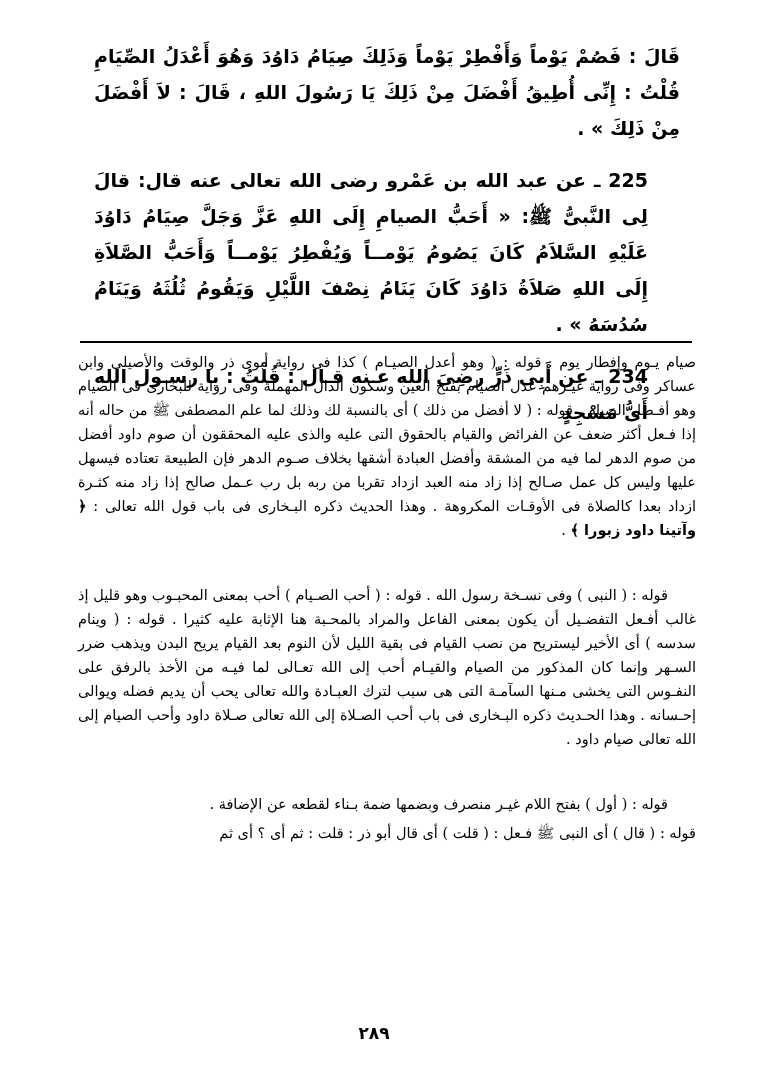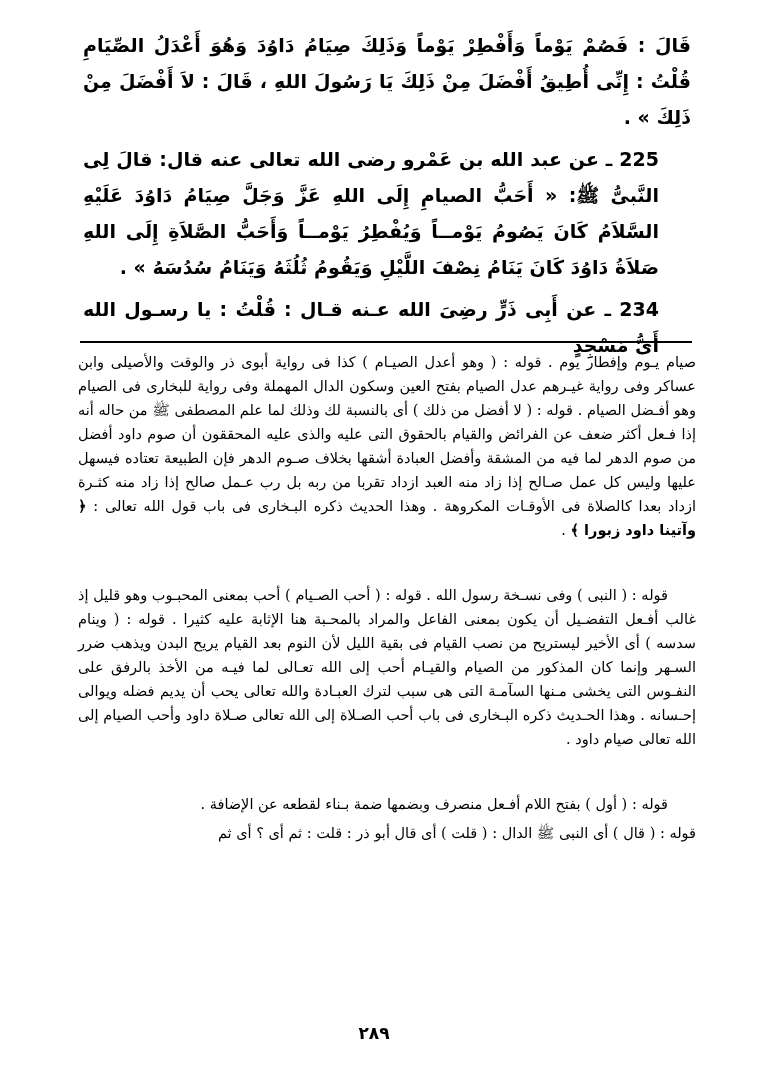--- a/index.html
+++ b/index.html
@@ -32,7 +32,7 @@
       margin: 0;
     }
     .matn p {
-      margin: 5px;
+      margin: 16px;
     }
     .matn .block {
       margin-bottom: 6px;

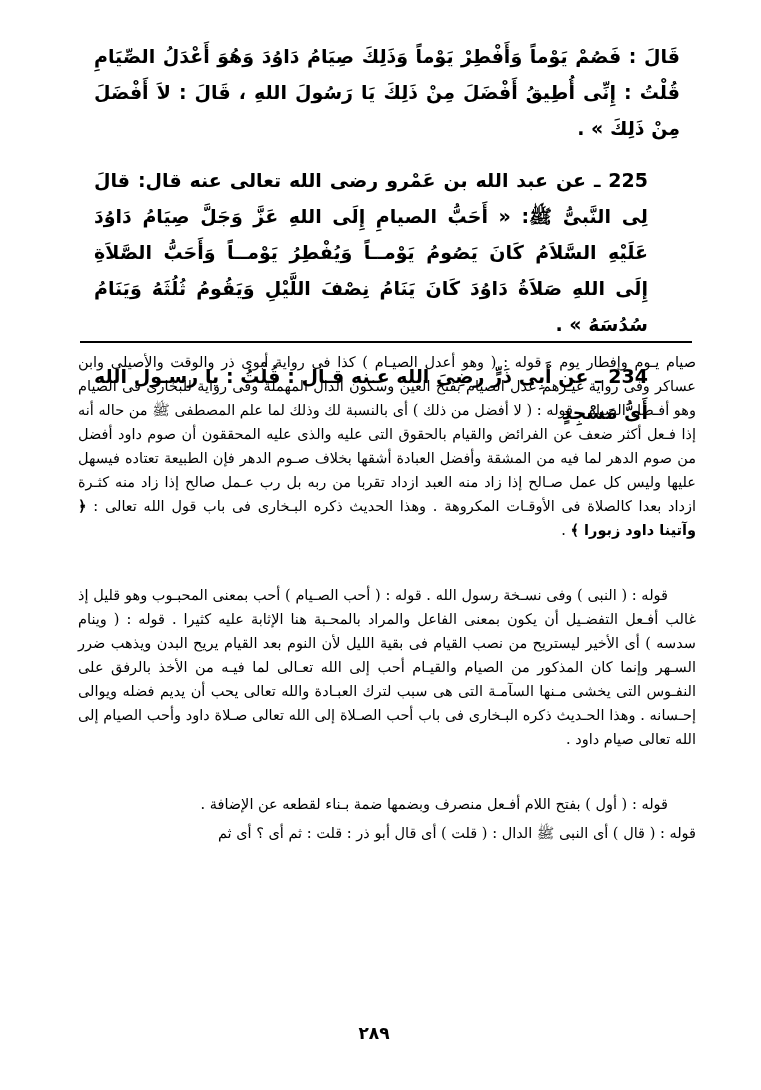--- a/index.html
+++ b/index.html
@@ -112,7 +112,7 @@
 <div class="sharh">
   <p class="cont"><span>صيام يـوم وإفطار يوم . قوله : ( وهو أعدل الصيـام ) كذا فى رواية أبوى ذر والوقت والأصيلى وابن عساكر وفى رواية غيـرهم عدل الصيام بفتح العين وسكون الدال المهملة وفى رواية للبخارى فى الصيام وهو أفـضل الصيام . قوله : ( لا أفضل من ذلك ) أى بالنسبة لك وذلك لما علم المصطفى ﷺ من حاله أنه إذا فـعل أكثر ضعف عن الفرائض والقيام بالحقوق التى عليه والذى عليه المحققون أن صوم داود أفضل من صوم الدهر لما فيه من المشقة وأفضل العبادة أشقها بخلاف صـوم الدهر فإن الطبيعة تعتاده فيسهل عليها وليس كل عمل صـالح إذا زاد منه العبد ازداد تقربا من ربه بل رب عـمل صالح إذا زاد منه كثـرة ازداد بعدا كالصلاة فى الأوقـات المكروهة . وهذا الحديث ذكره البـخارى فى باب قول الله تعالى :</span> <span class="quran">﴿ وآتينا داود زبورا ﴾</span><span> .</span></p>
   <p class="ind">قوله : ( النبى ) وفى نسـخة رسول الله . قوله : ( أحب الصـيام ) أحب بمعنى المحبـوب وهو قليل إذ غالب أفـعل التفضـيل أن يكون بمعنى الفاعل والمراد بالمحـبة هنا الإثابة عليه كثيرا . قوله : ( وينام سدسه ) أى الأخير ليستريح من نصب القيام فى بقية الليل لأن النوم بعد القيام يريح البدن ويذهب ضرر السـهر وإنما كان المذكور من الصيام والقيـام أحب إلى الله تعـالى لما فيـه من الأخذ بالرفق على النفـوس التى يخشى مـنها السآمـة التى هى سبب لترك العبـادة والله تعالى يحب أن يديم فضله ويوالى إحـسانه . وهذا الحـديث ذكره البـخارى فى باب أحب الصـلاة إلى الله تعالى صـلاة داود وأحب الصيام إلى الله تعالى صيام داود .</p>
-  <p class="ind">قوله : ( أول ) بفتح اللام أفـعل منصرف وبضمها ضمة بـناء لقطعه عن الإضافة .</p>
+  <p class="ind">قوله : ( أول ) بفتح اللام غيـر منصرف وبضمها ضمة بـناء لقطعه عن الإضافة .</p>
   <p class="cont">قوله : ( قال ) أى النبى ﷺ الدال : ( قلت ) أى قال أبو ذر : قلت : ثم أى ؟ أى ثم</p>
 </div>
 

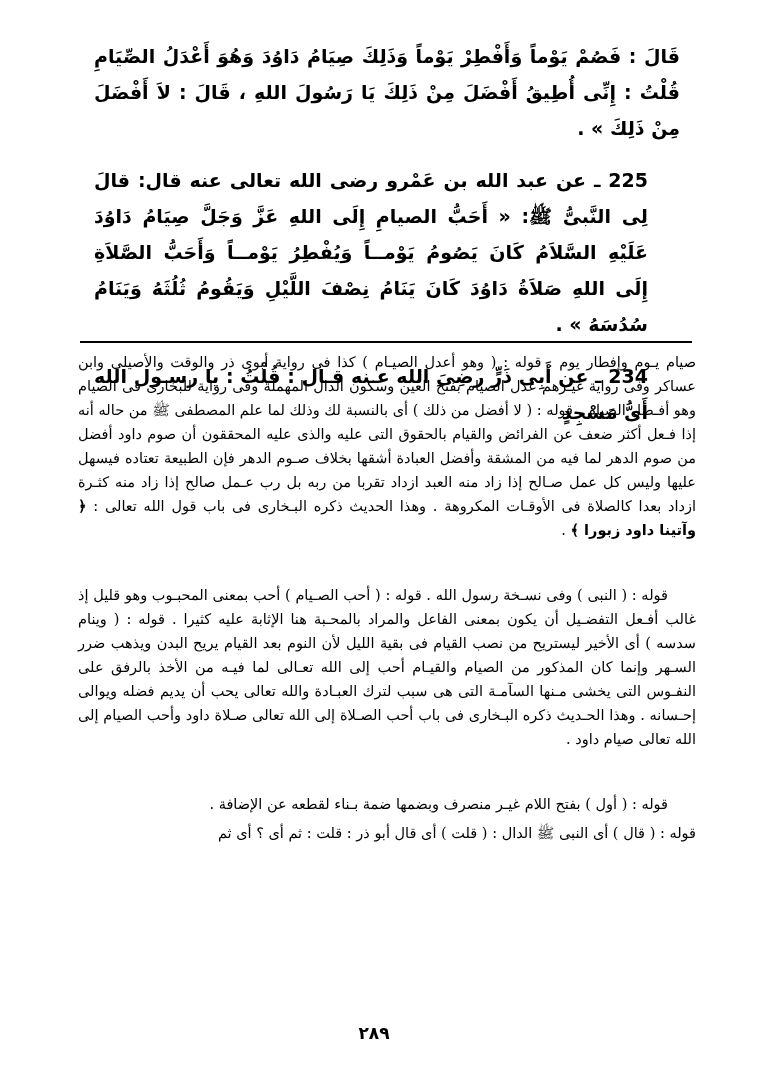--- a/index.html
+++ b/index.html
@@ -113,7 +113,7 @@
   <p class="cont"><span>صيام يـوم وإفطار يوم . قوله : ( وهو أعدل الصيـام ) كذا فى رواية أبوى ذر والوقت والأصيلى وابن عساكر وفى رواية غيـرهم عدل الصيام بفتح العين وسكون الدال المهملة وفى رواية للبخارى فى الصيام وهو أفـضل الصيام . قوله : ( لا أفضل من ذلك ) أى بالنسبة لك وذلك لما علم المصطفى ﷺ من حاله أنه إذا فـعل أكثر ضعف عن الفرائض والقيام بالحقوق التى عليه والذى عليه المحققون أن صوم داود أفضل من صوم الدهر لما فيه من المشقة وأفضل العبادة أشقها بخلاف صـوم الدهر فإن الطبيعة تعتاده فيسهل عليها وليس كل عمل صـالح إذا زاد منه العبد ازداد تقربا من ربه بل رب عـمل صالح إذا زاد منه كثـرة ازداد بعدا كالصلاة فى الأوقـات المكروهة . وهذا الحديث ذكره البـخارى فى باب قول الله تعالى :</span> <span class="quran">﴿ وآتينا داود زبورا ﴾</span><span> .</span></p>
   <p class="ind">قوله : ( النبى ) وفى نسـخة رسول الله . قوله : ( أحب الصـيام ) أحب بمعنى المحبـوب وهو قليل إذ غالب أفـعل التفضـيل أن يكون بمعنى الفاعل والمراد بالمحـبة هنا الإثابة عليه كثيرا . قوله : ( وينام سدسه ) أى الأخير ليستريح من نصب القيام فى بقية الليل لأن النوم بعد القيام يريح البدن ويذهب ضرر السـهر وإنما كان المذكور من الصيام والقيـام أحب إلى الله تعـالى لما فيـه من الأخذ بالرفق على النفـوس التى يخشى مـنها السآمـة التى هى سبب لترك العبـادة والله تعالى يحب أن يديم فضله ويوالى إحـسانه . وهذا الحـديث ذكره البـخارى فى باب أحب الصـلاة إلى الله تعالى صـلاة داود وأحب الصيام إلى الله تعالى صيام داود .</p>
   <p class="ind">قوله : ( أول ) بفتح اللام غيـر منصرف وبضمها ضمة بـناء لقطعه عن الإضافة .</p>
-  <p class="cont">قوله : ( قال ) أى النبى ﷺ الدال : ( قلت ) أى قال أبو ذر : قلت : ثم أى ؟ أى ثم</p>
+  <p class="cont">قوله : ( قال ) أى النبى ﷺ فـعل : ( قلت ) أى قال أبو ذر : قلت : ثم أى ؟ أى ثم</p>
 </div>
 
 <div class="page-number">٢٨٩</div>

